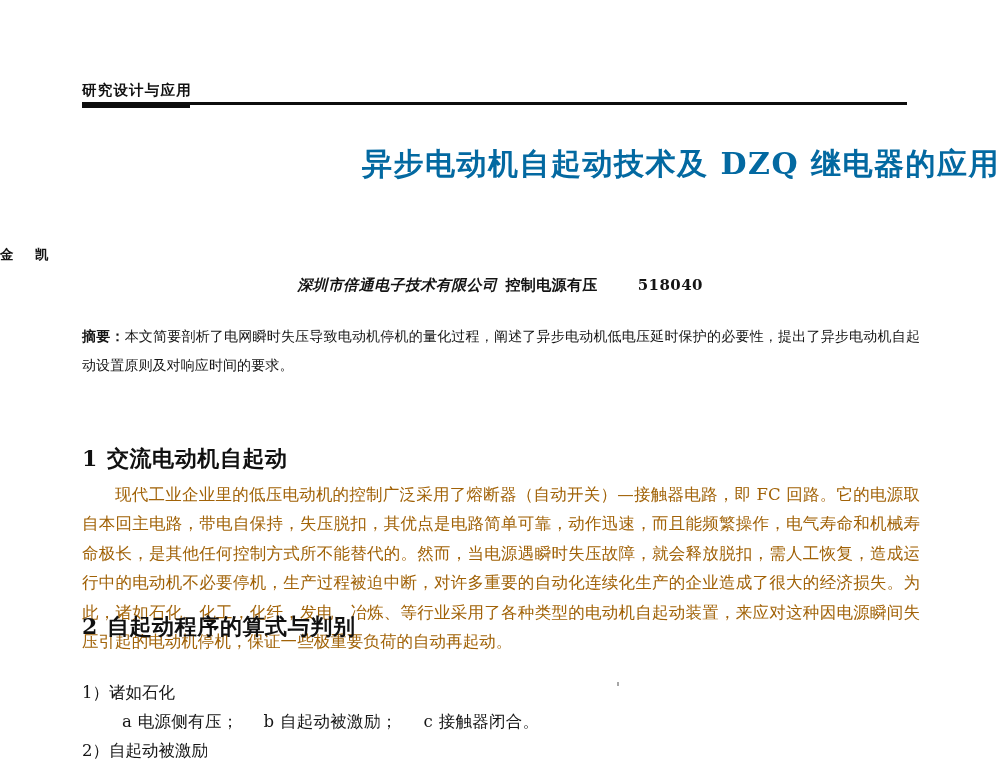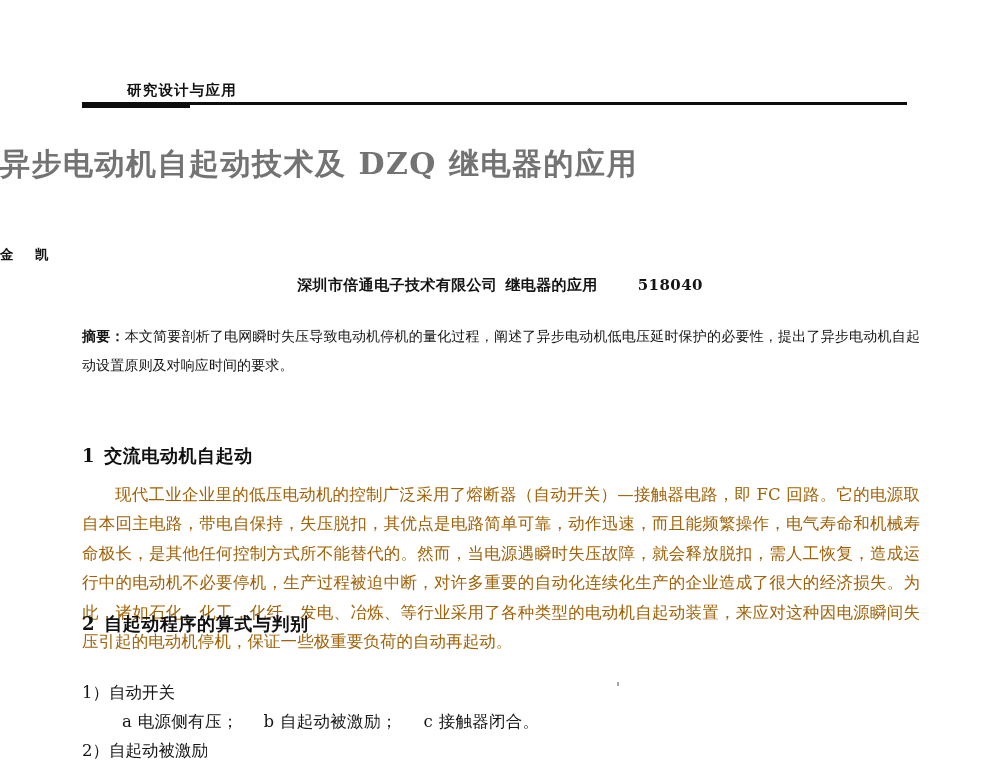--- a/index.html
+++ b/index.html
@@ -38,7 +38,6 @@
     color: #111;
     line-height: 1.1;
     white-space: nowrap;
-    margin-left: 45px;
   }
   .runhead-rule {
     margin-top: 4px;

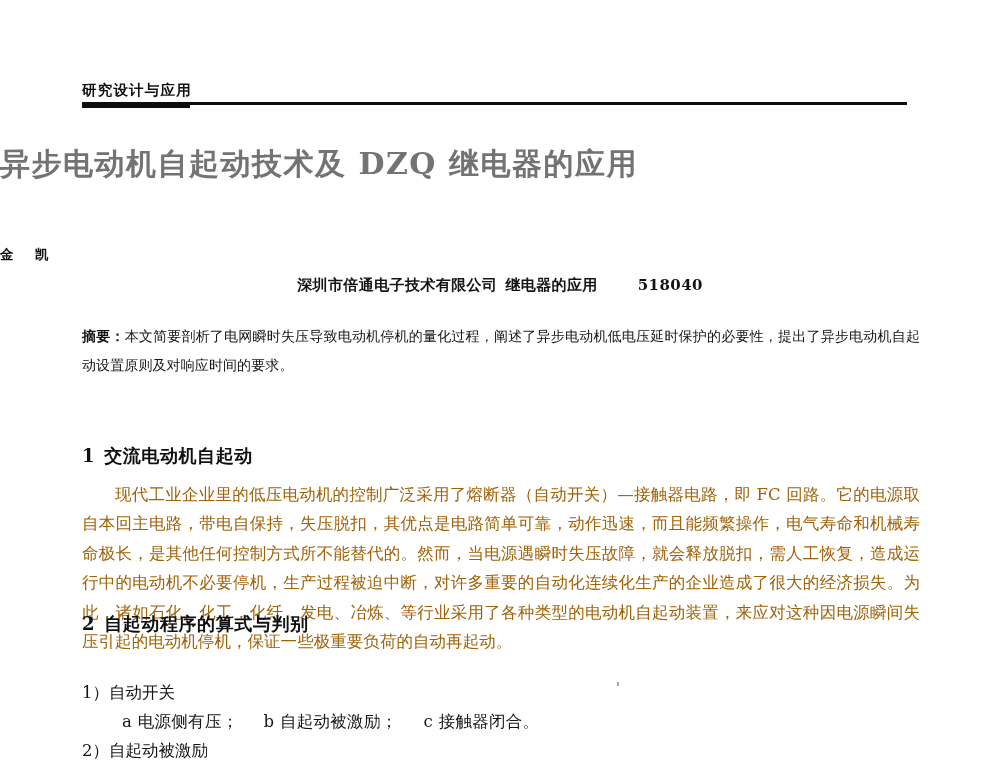--- a/index.html
+++ b/index.html
@@ -60,12 +60,12 @@
     left: 0;
     right: 0;
     top: 144px;
-    text-align: left;
+    text-align: right;
     font-family: "DejaVu Serif", "Liberation Serif", serif;
     font-weight: 700;
     font-size: 30px;
     letter-spacing: 1.5px;
-    color: #737373;
+    color: #0369a1;
     white-space: nowrap;
   }
 

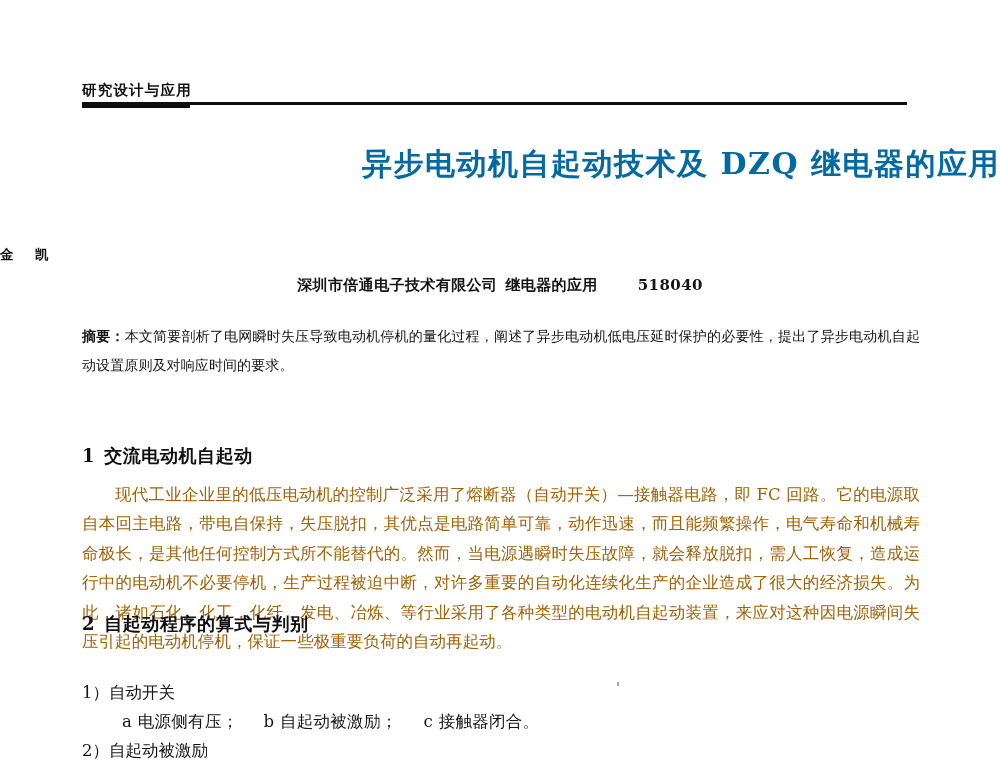--- a/index.html
+++ b/index.html
@@ -95,7 +95,7 @@
     color: #141414;
     white-space: nowrap;
   }
-  .affiliation .aff-org { margin-right: 8px; }
+  .affiliation .aff-org { margin-right: 8px; font-style: italic; }
   .affiliation .aff-city { margin-right: 40px; }
 
   

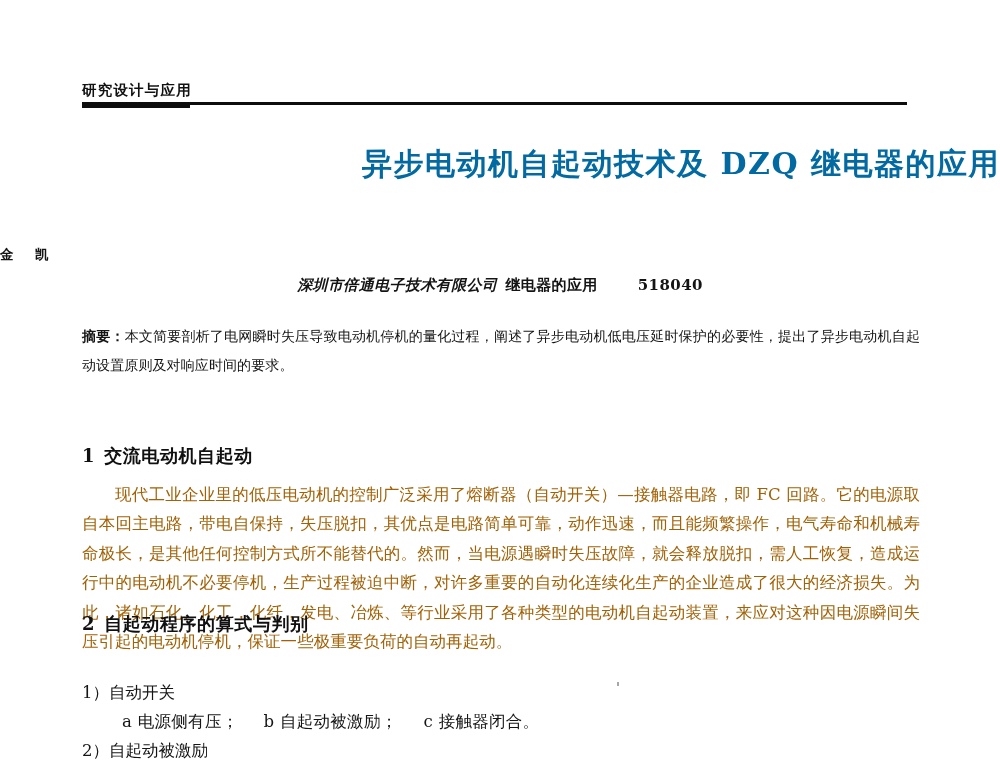--- a/index.html
+++ b/index.html
@@ -193,7 +193,7 @@
 
   <div class="author">金　凯</div>
   <div class="affiliation">
-    <span class="aff-org">深圳市倍通电子技术有限公司</span><span class="aff-city">继电器的应用</span><span>518040</span>
+    <span class="aff-org">深圳市倍通电子技术有限公司</span><span class="aff-city">控制电源有压</span><span>518040</span>
   </div>
 
   <div class="abstract">

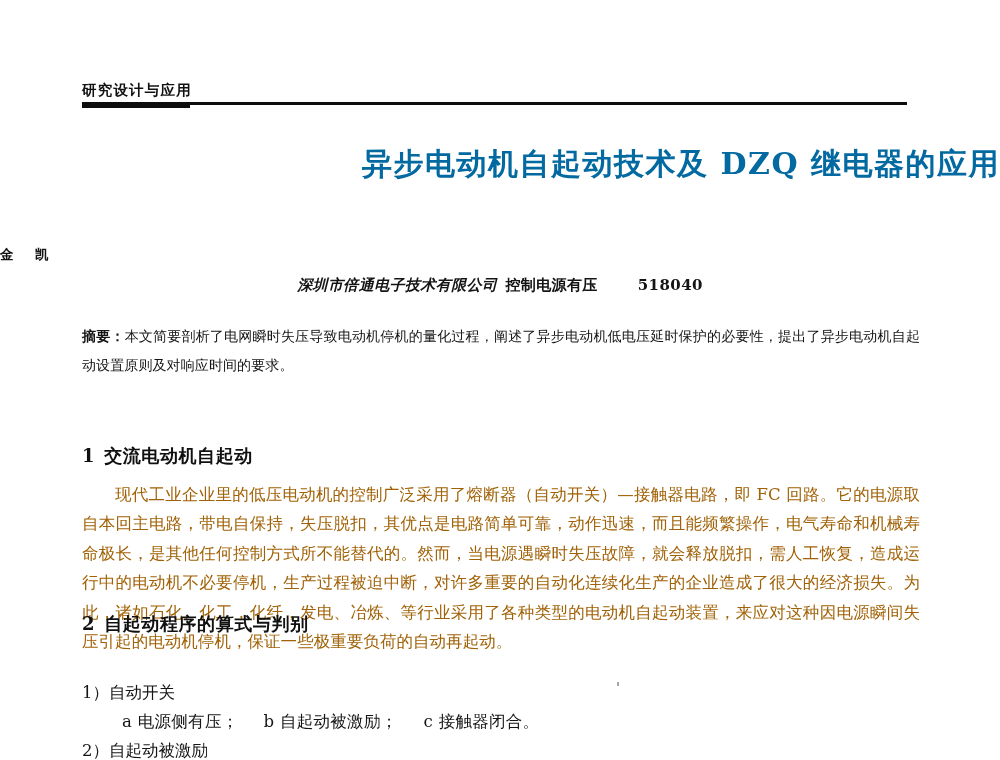--- a/index.html
+++ b/index.html
@@ -128,7 +128,7 @@
     left: 82px;
     font-family: "DejaVu Serif", "Liberation Serif", serif;
     font-weight: 700;
-    font-size: 18px;
+    font-size: 22px;
     letter-spacing: 0.6px;
     color: #101010;
     white-space: nowrap;

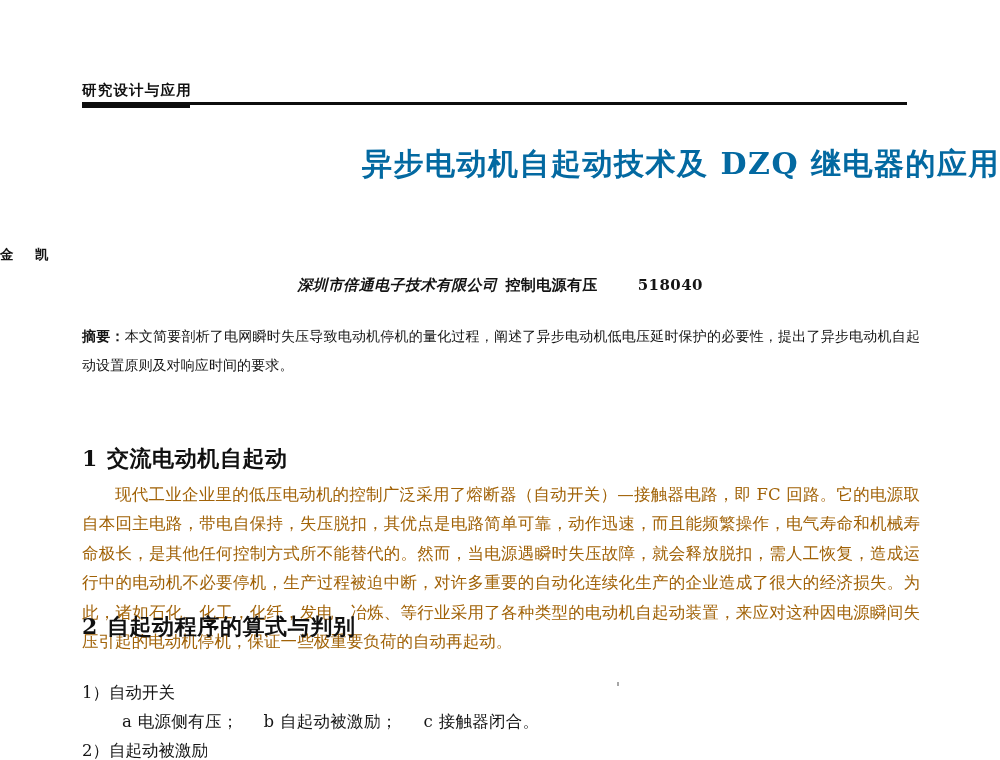--- a/index.html
+++ b/index.html
@@ -214,7 +214,7 @@
   </div>
 
   <div class="list-line" id="item1">
-    <span>1）</span><span>自动开关</span>
+    <span>1）</span><span>诸如石化</span>
   </div>
 
   <div class="list-line" id="item1sub">

